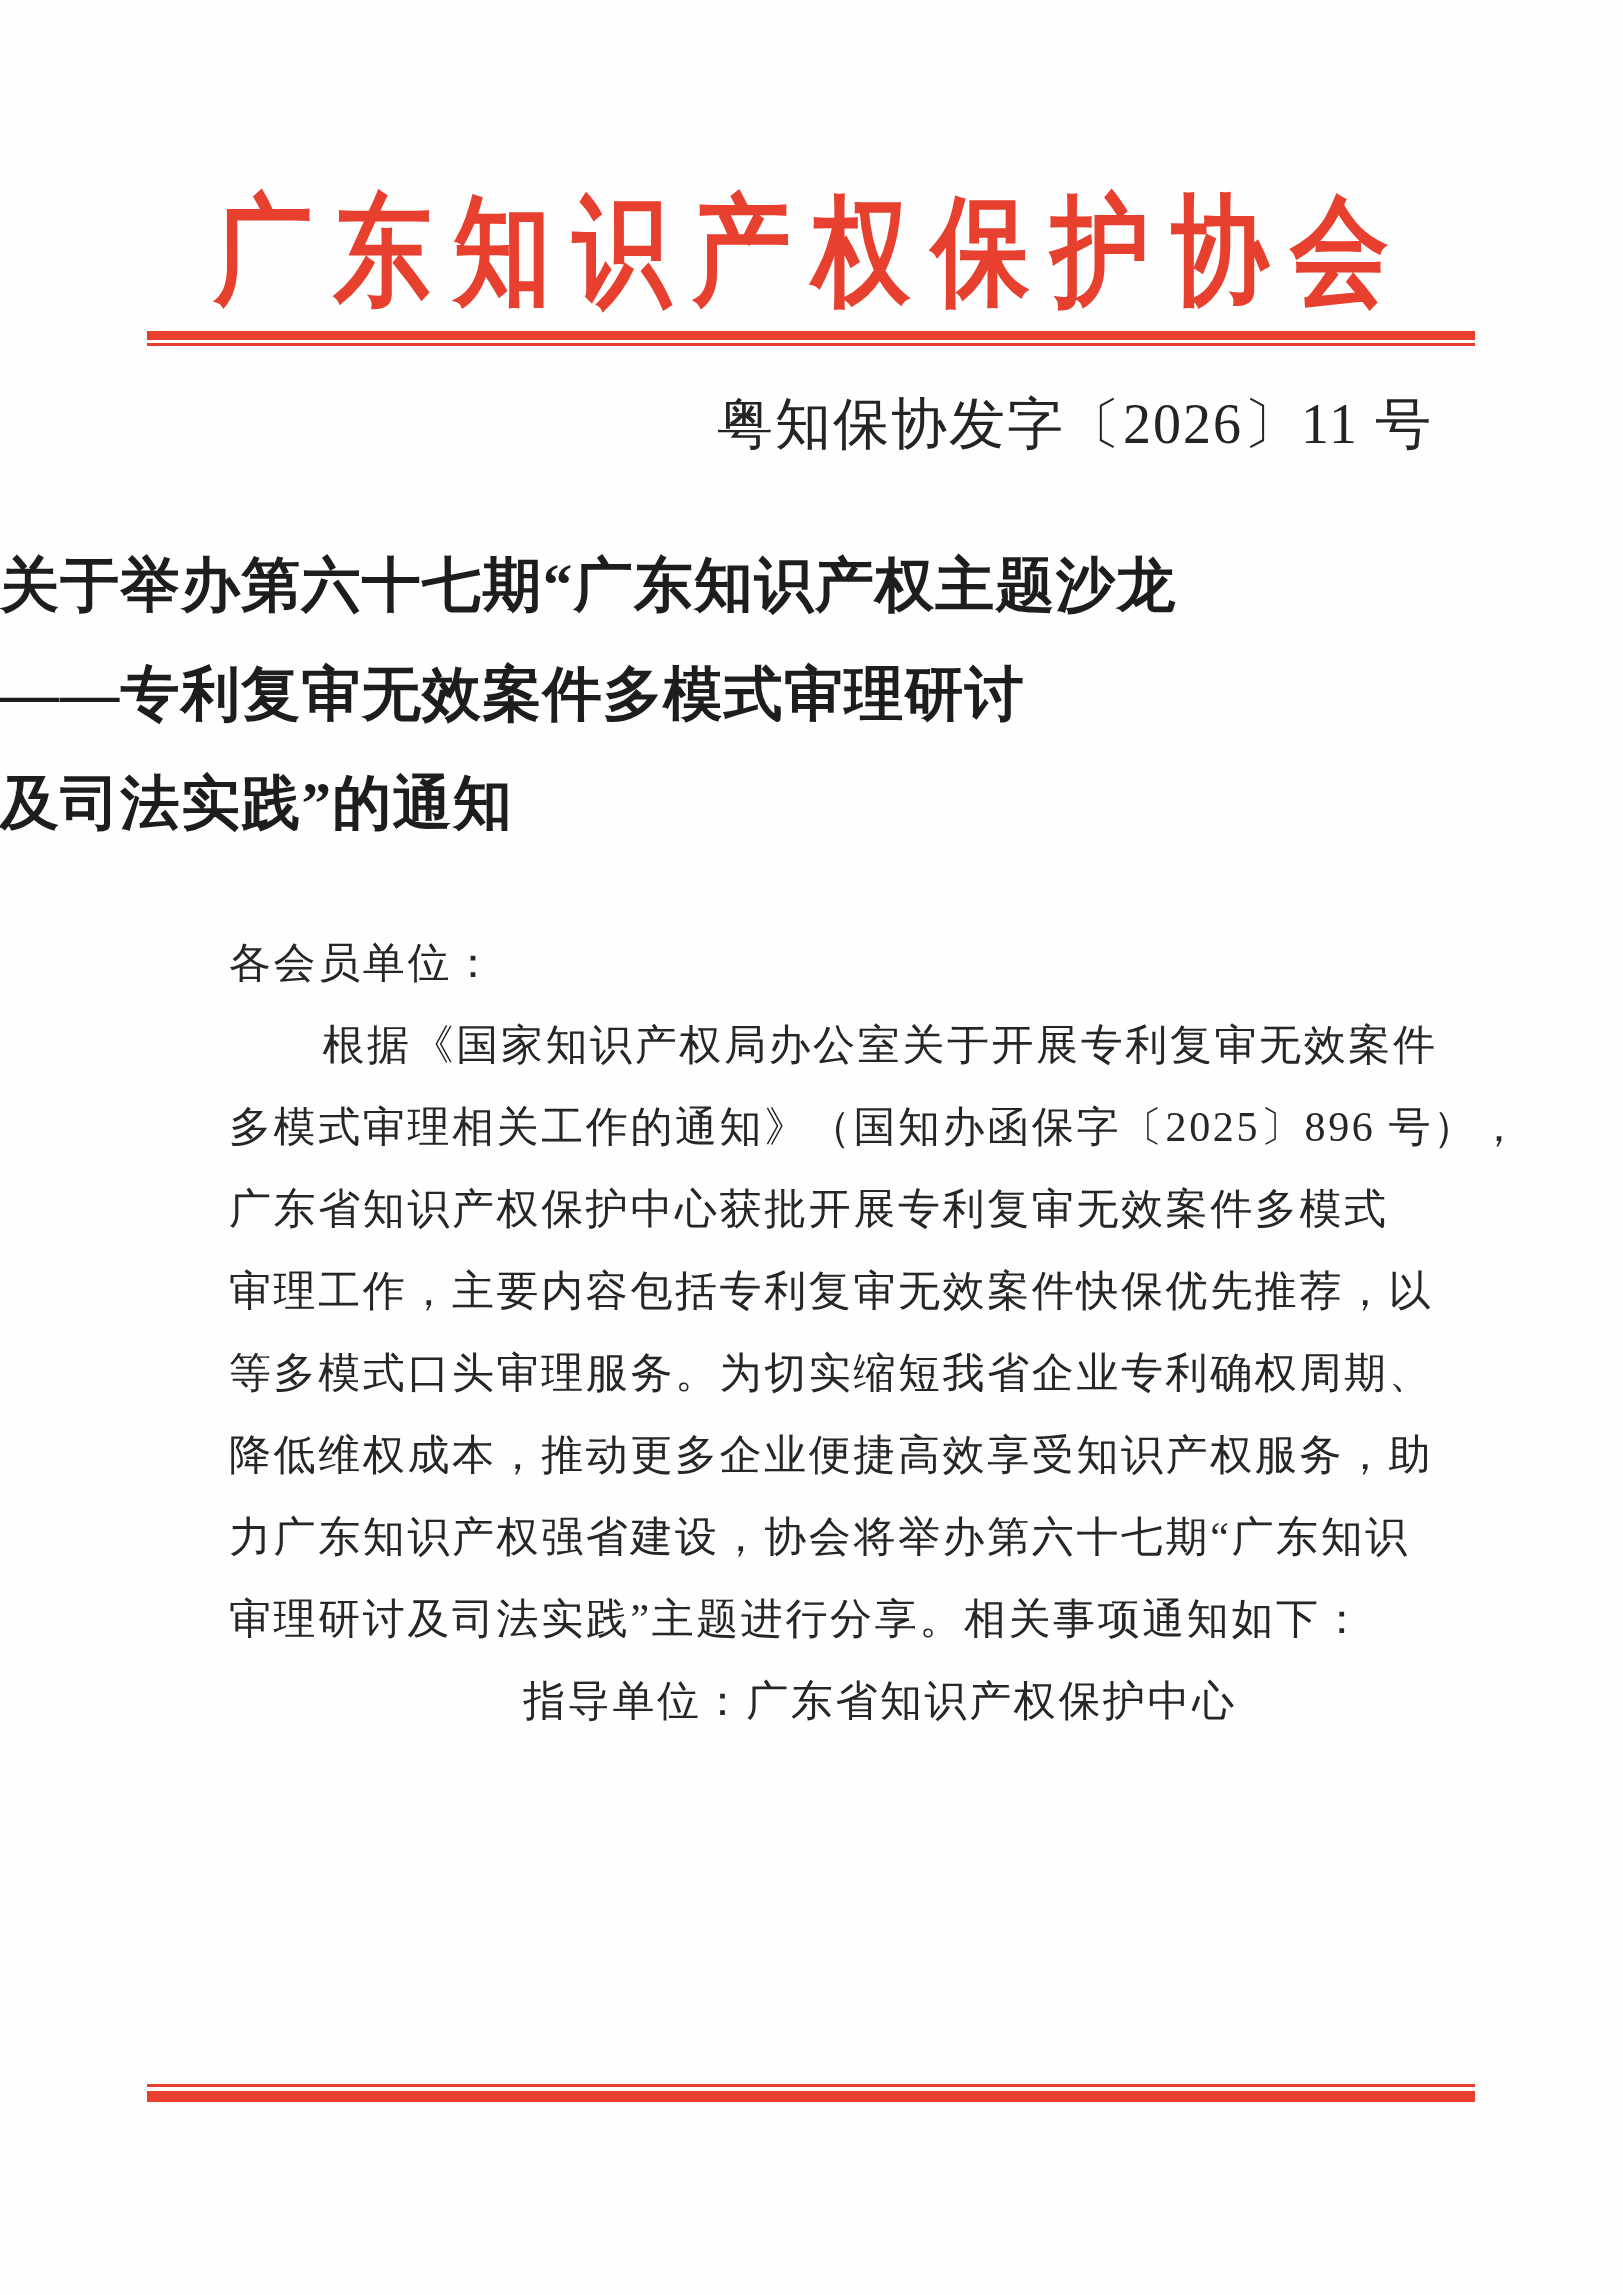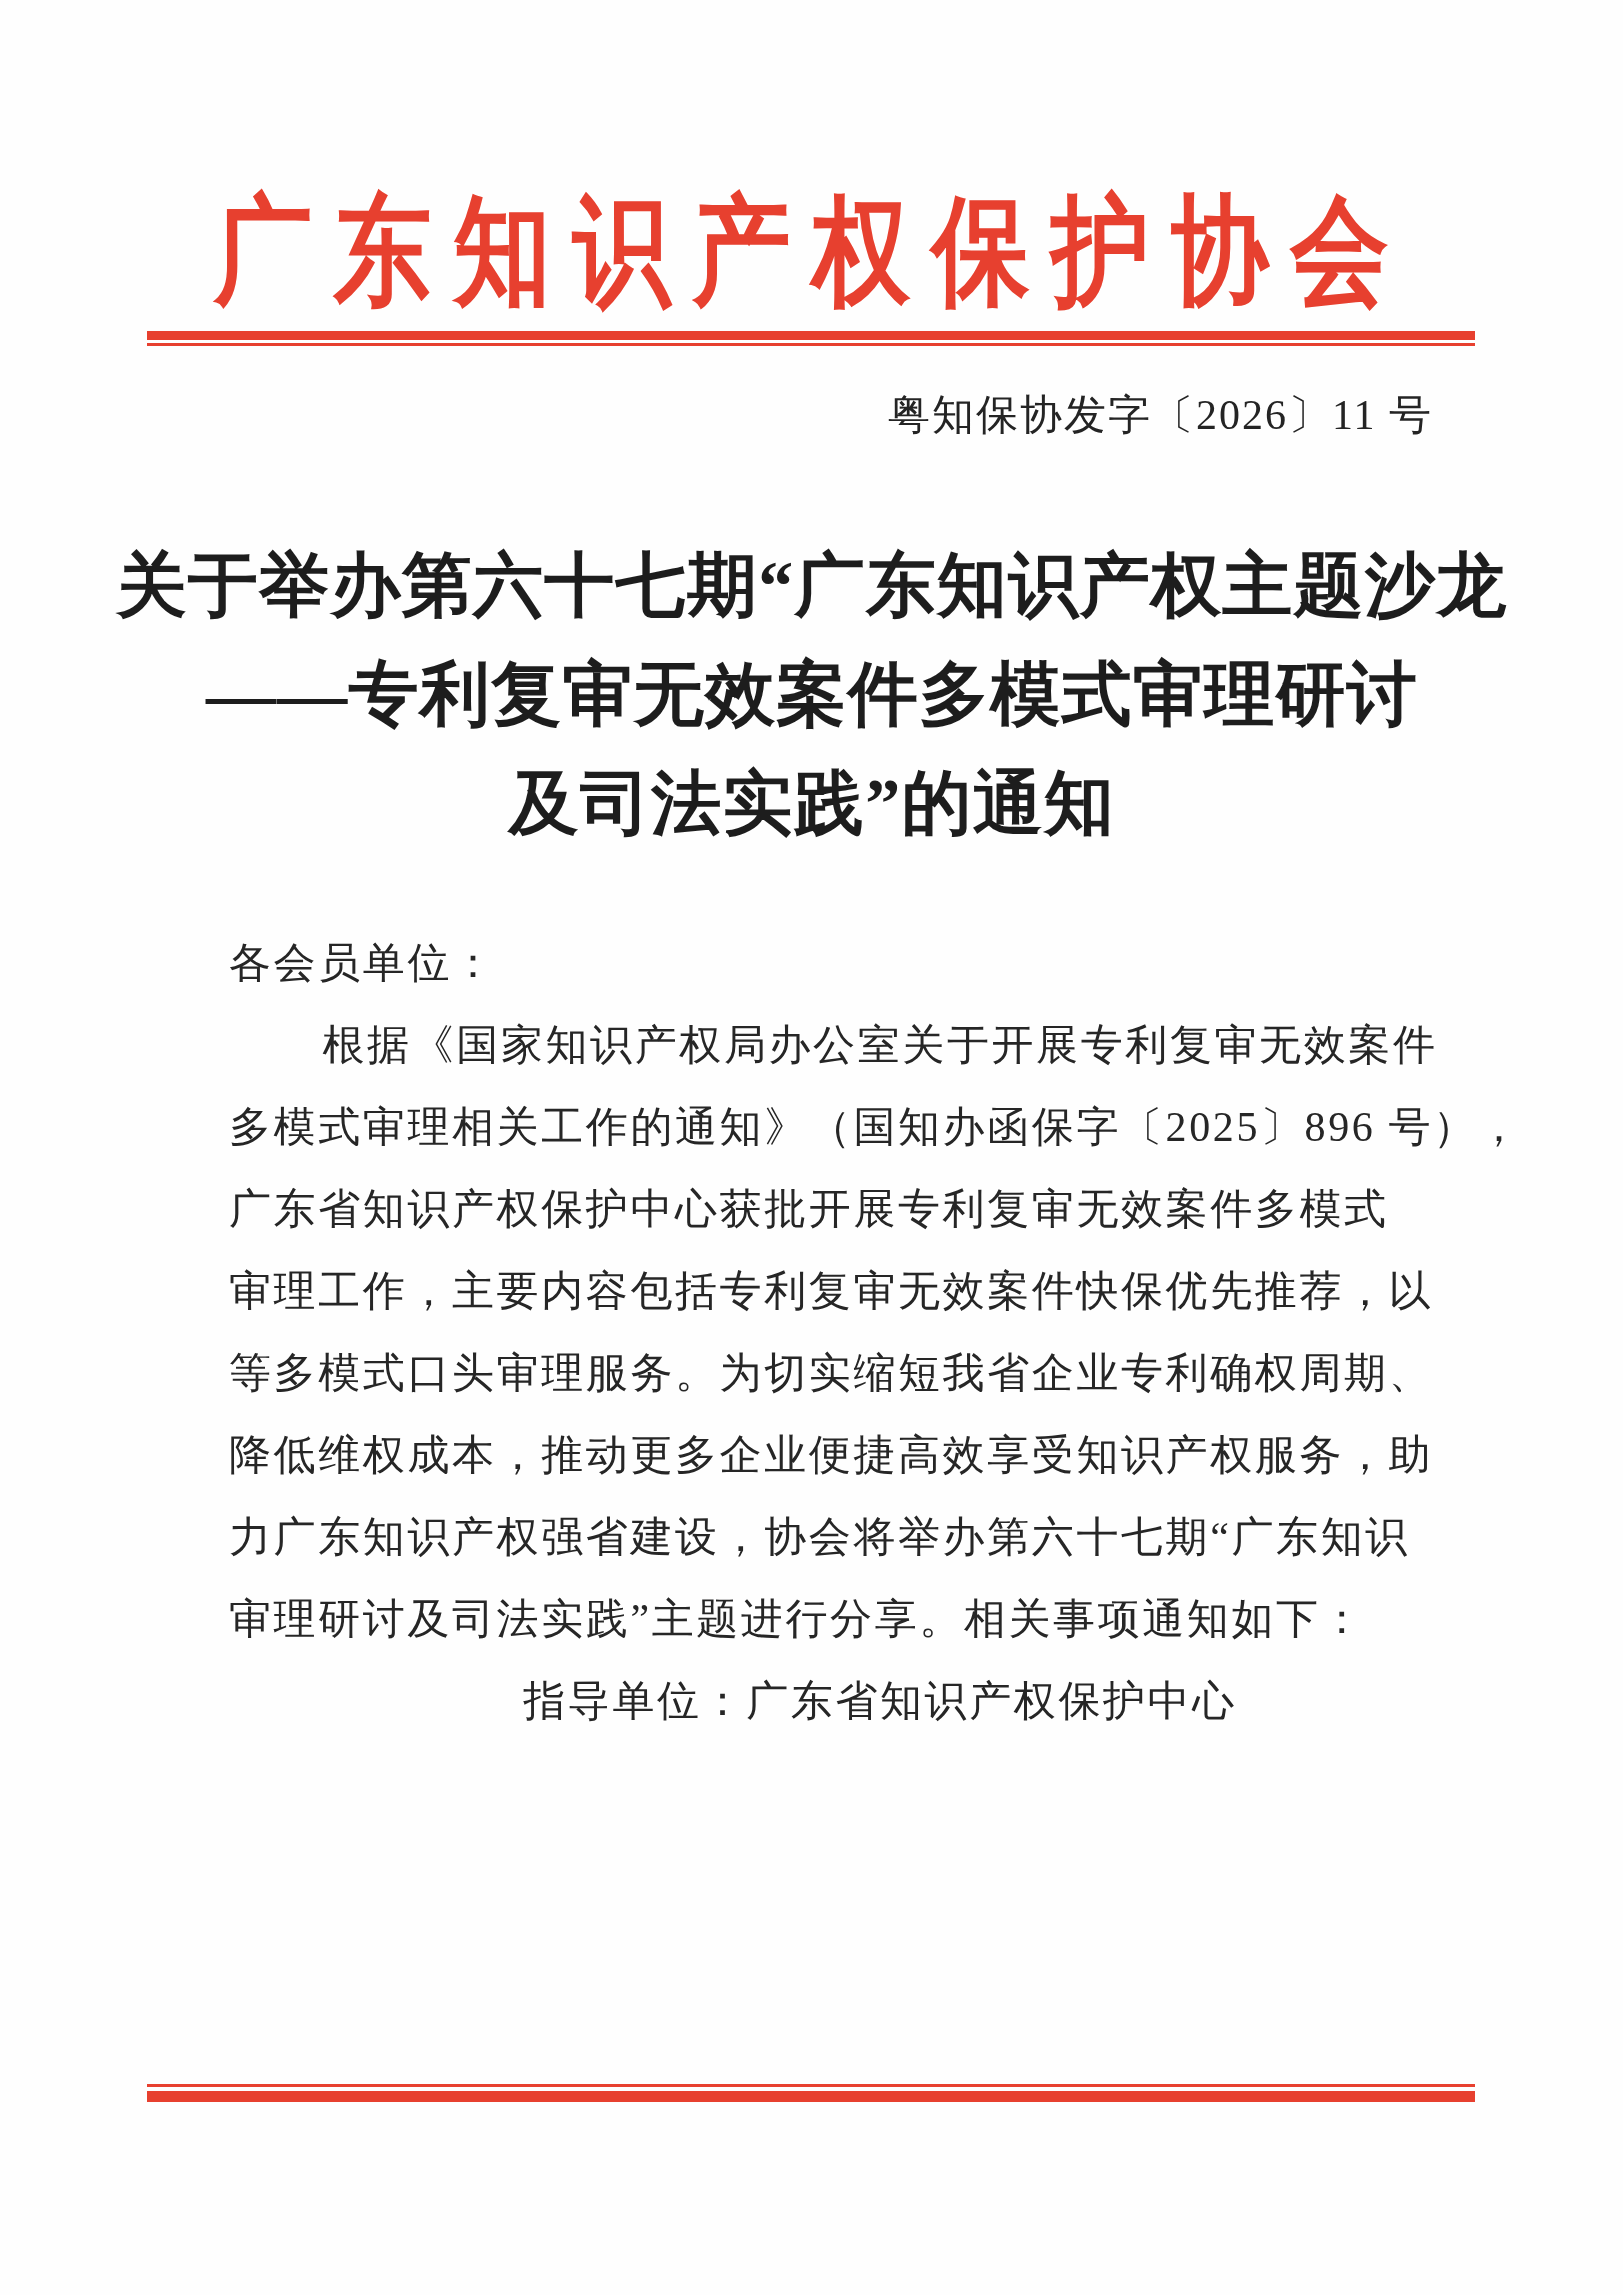--- a/index.html
+++ b/index.html
@@ -35,7 +35,7 @@
   .doc-number{
     position:absolute;
     top:387px;right:191px;
-    font-size:42px;
+    font-size:56px;
     letter-spacing:2px;
     color:#242424;
     white-space:nowrap;

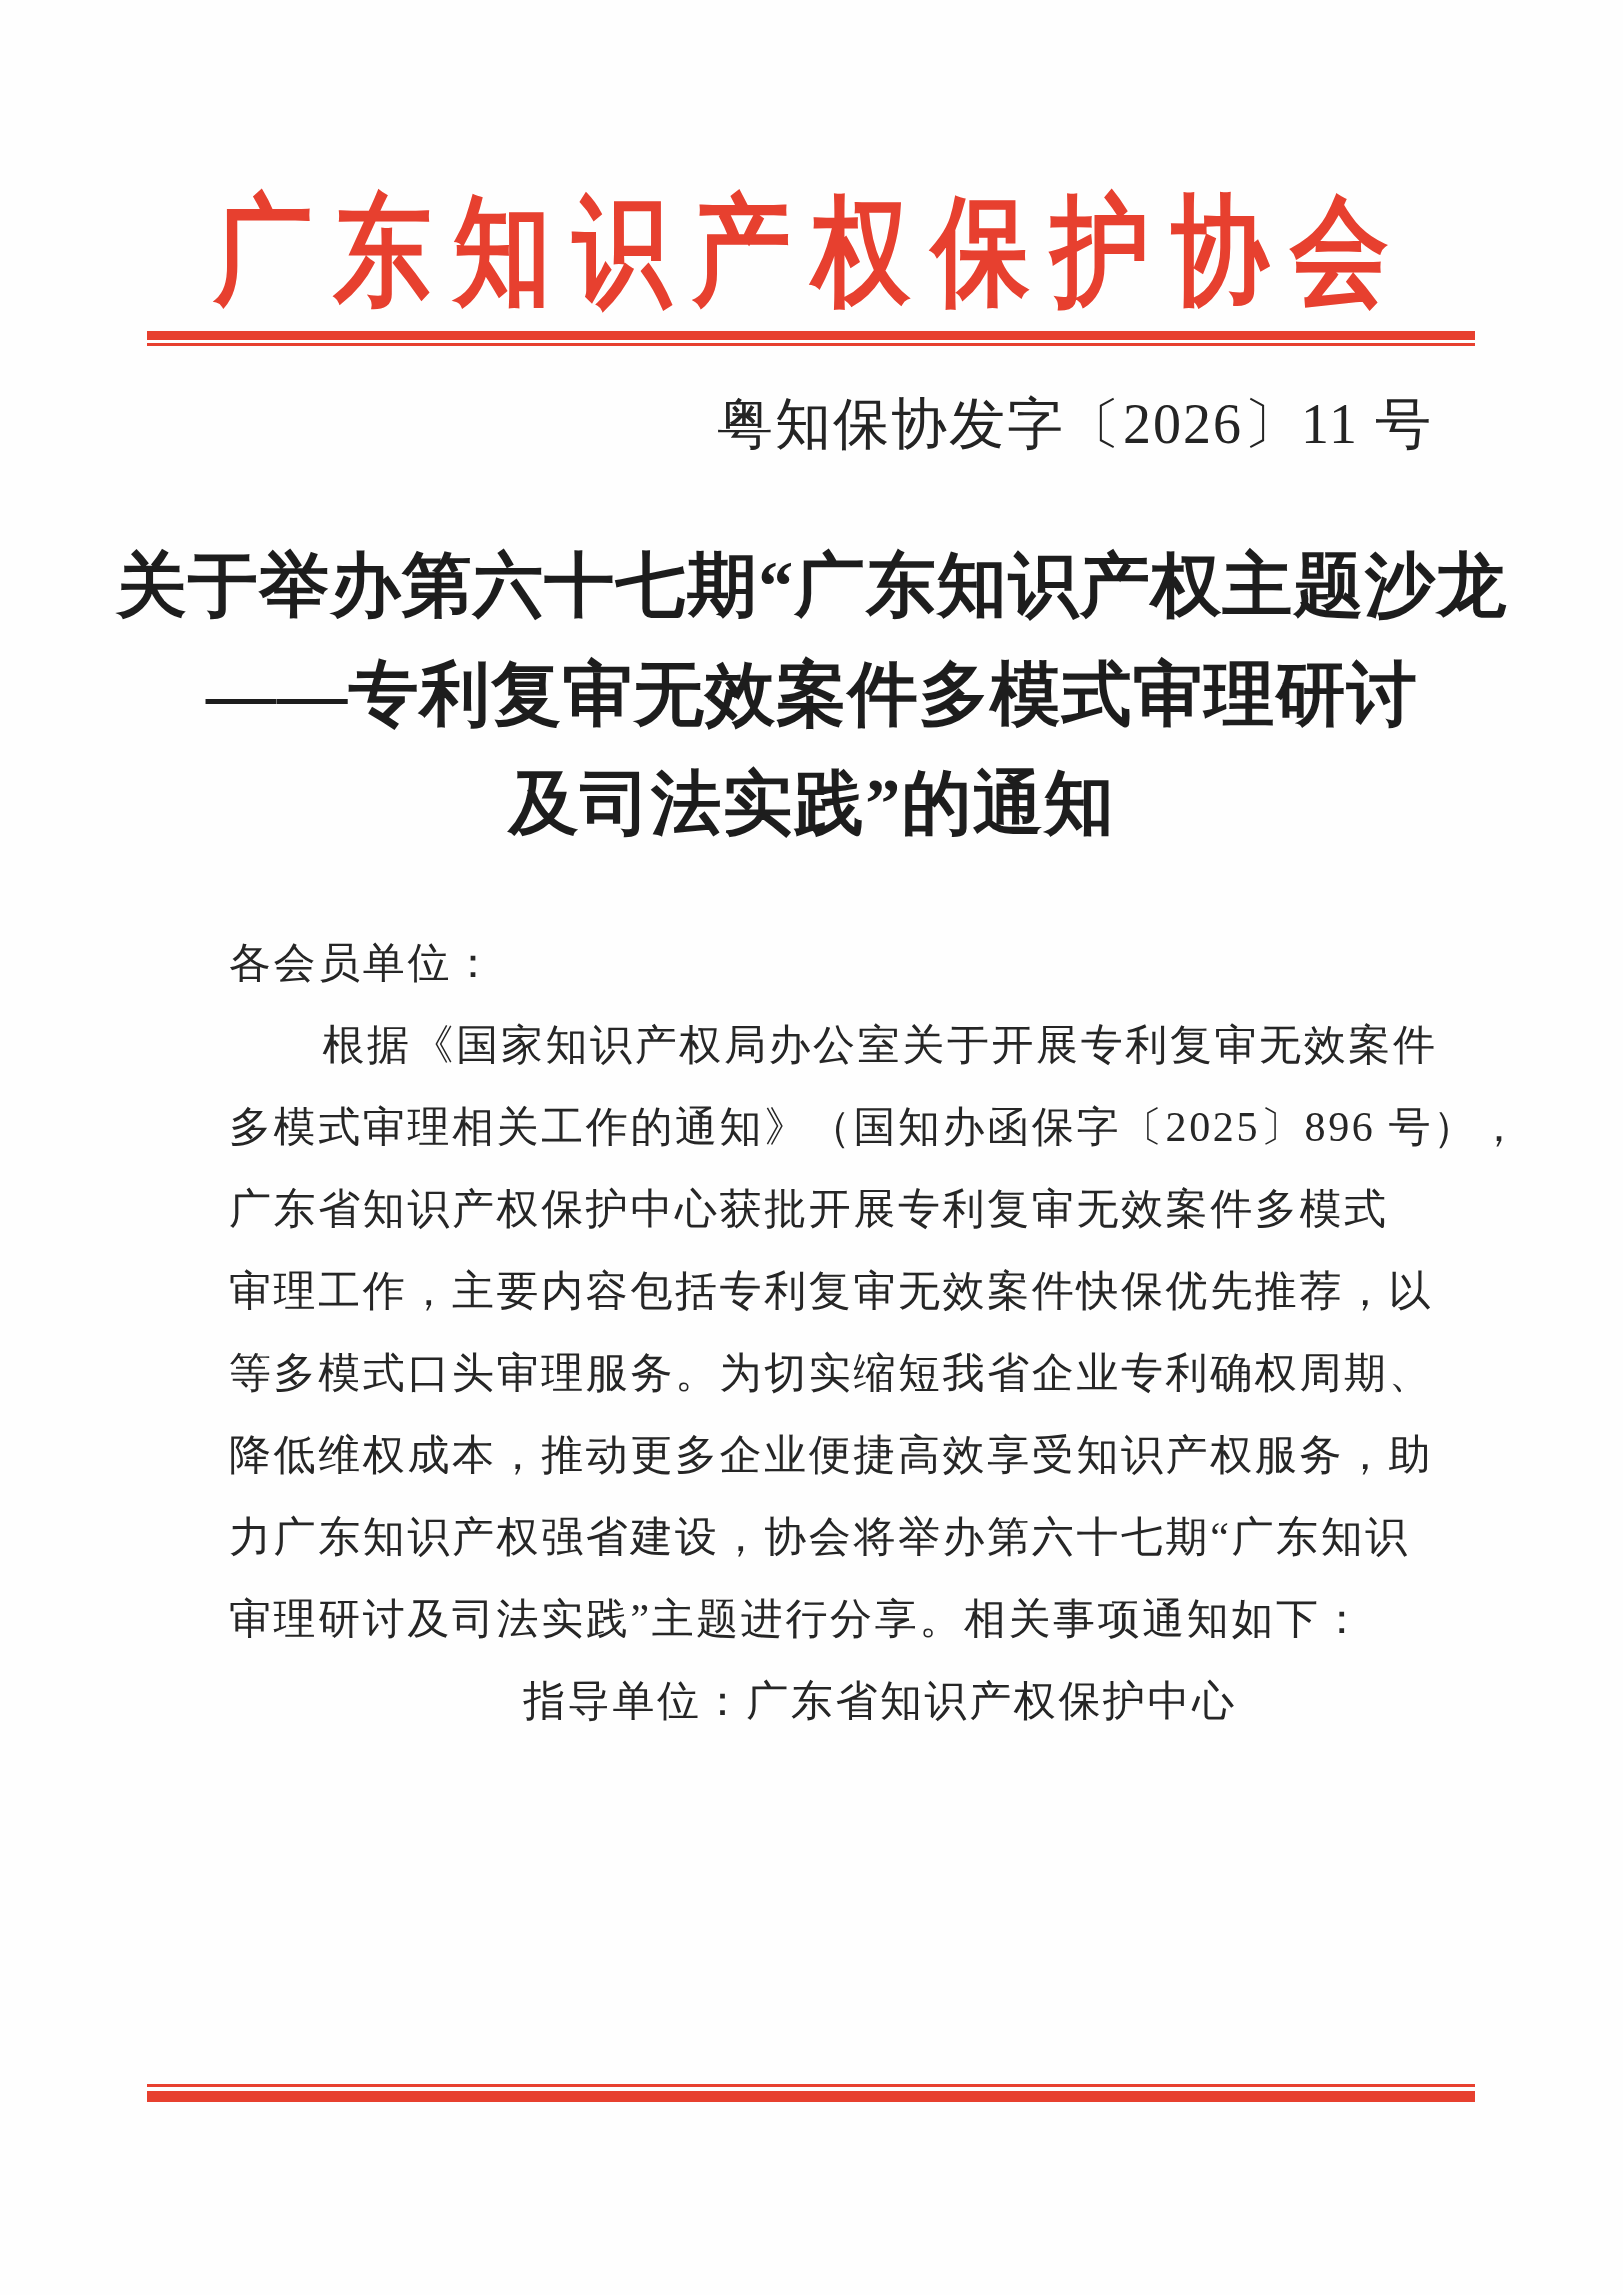--- a/index.html
+++ b/index.html
@@ -44,8 +44,8 @@
   .title-block{
     position:absolute;
     left:0;right:0;top:531px;
-    text-align:center;
-    font-size:70px;
+    text-align:left;
+    font-size:59px;
     font-weight:700;
     line-height:109px;
     color:var(--title-color,#1d1d1d);

